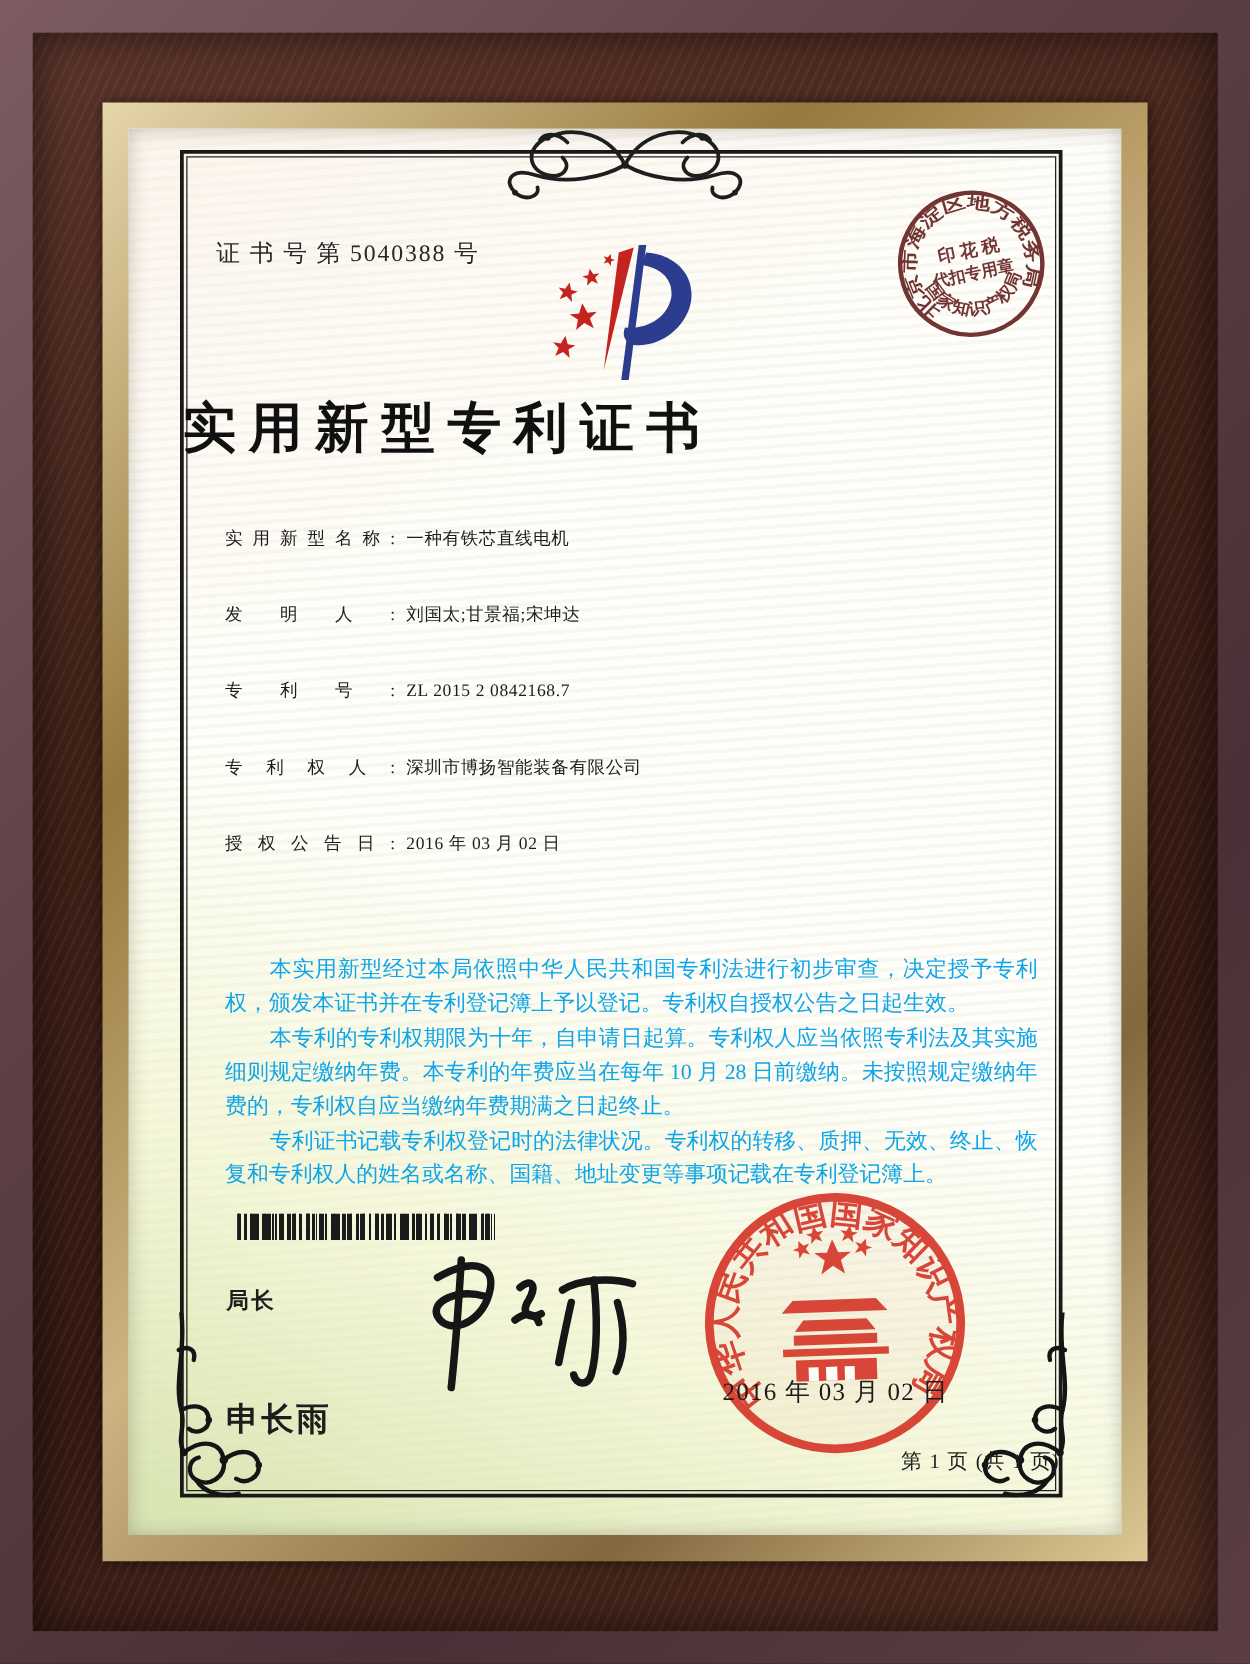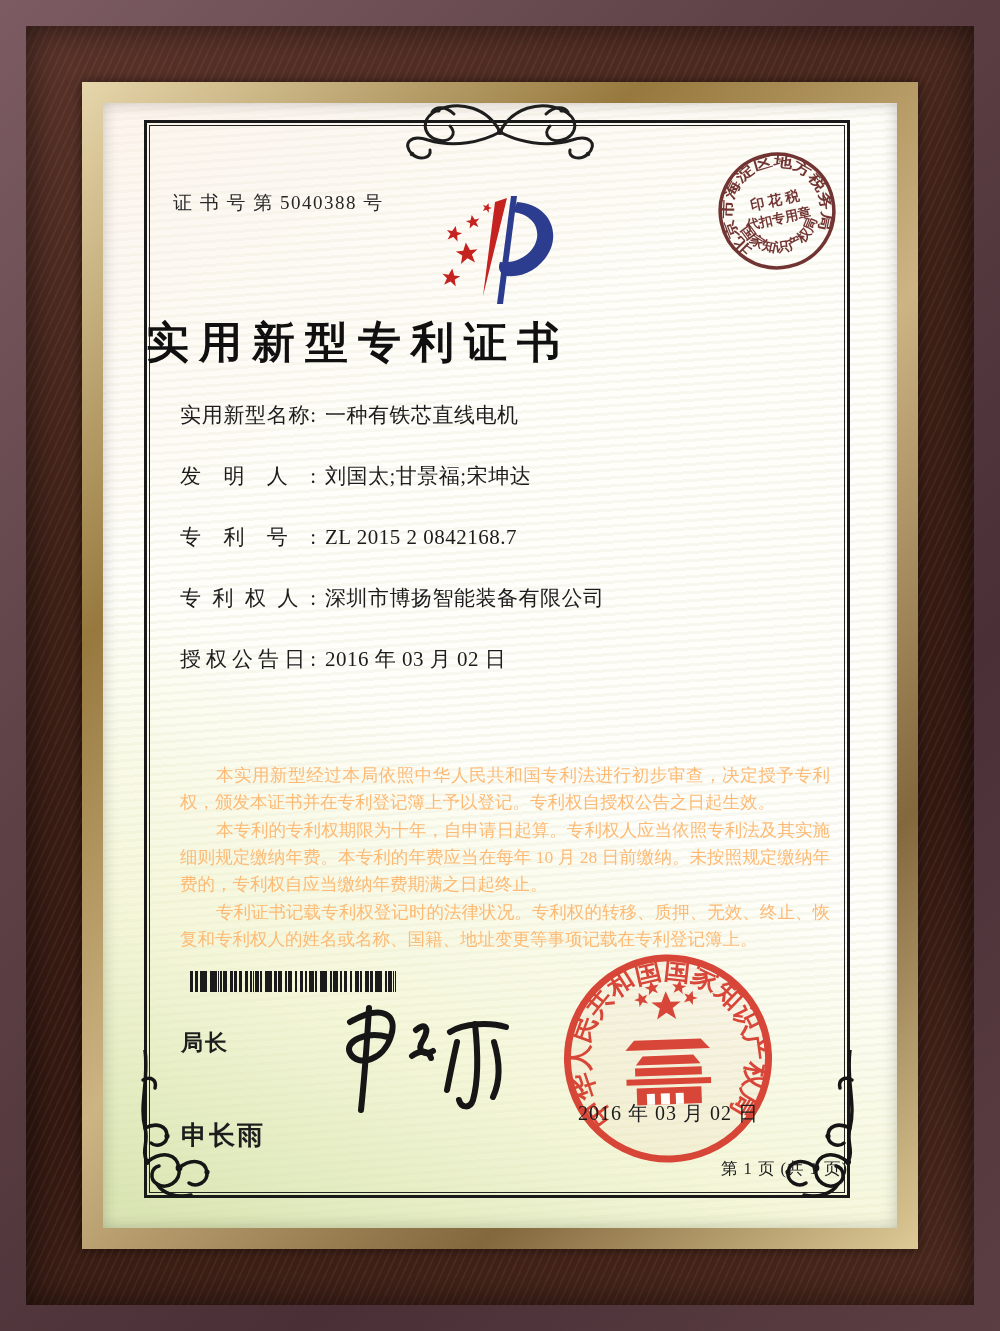--- a/index.html
+++ b/index.html
@@ -44,8 +44,8 @@
   .title { position:absolute; left:146px; top:314px; width:702px; text-align:left;
     font-size:43px; font-weight:700; letter-spacing:10px; color:#101010; z-index:4; }
 
-  .fields { position:absolute; left:180px; top:401px; width:650px; z-index:4;
-    font-size:21px; color:#1c1c1c; }
+  .fields { position:absolute; left:180px; top:418px; width:650px; z-index:4;
+    font-size:14px; color:#1c1c1c; }
   .field { height:61px; line-height:28px; white-space:nowrap; }
   .flabel { display:inline-block; width:136px; text-align:justify; text-align-last:justify;
     text-justify:inter-character; }

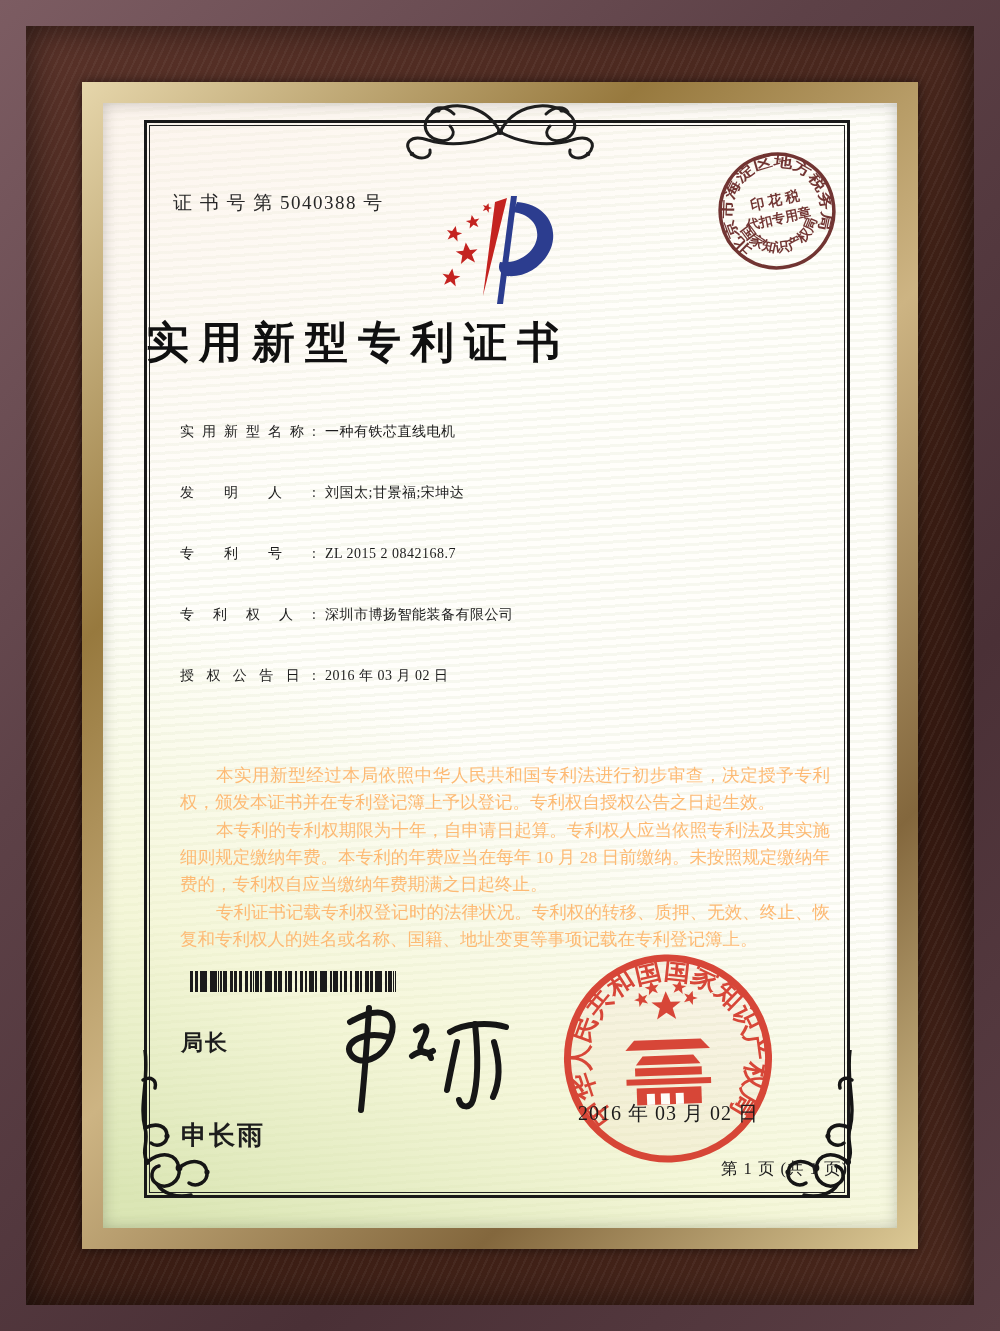--- a/index.html
+++ b/index.html
@@ -52,7 +52,7 @@
   .fvalue { margin-left:9px; letter-spacing:.5px; }
 
   .paras { position:absolute; left:180px; top:762px; width:650px; z-index:4;
-    font-size:17.5px; line-height:27px; text-align:justify; color:#fdba74; }
+    font-size:17.5px; line-height:27px; text-align:justify; color:#0ea5e9; }
   .paras p { text-indent:2.05em; margin-bottom:1px; }
 
   .barcode { position:absolute; left:190px; top:971px; width:206px; height:21px; z-index:4;

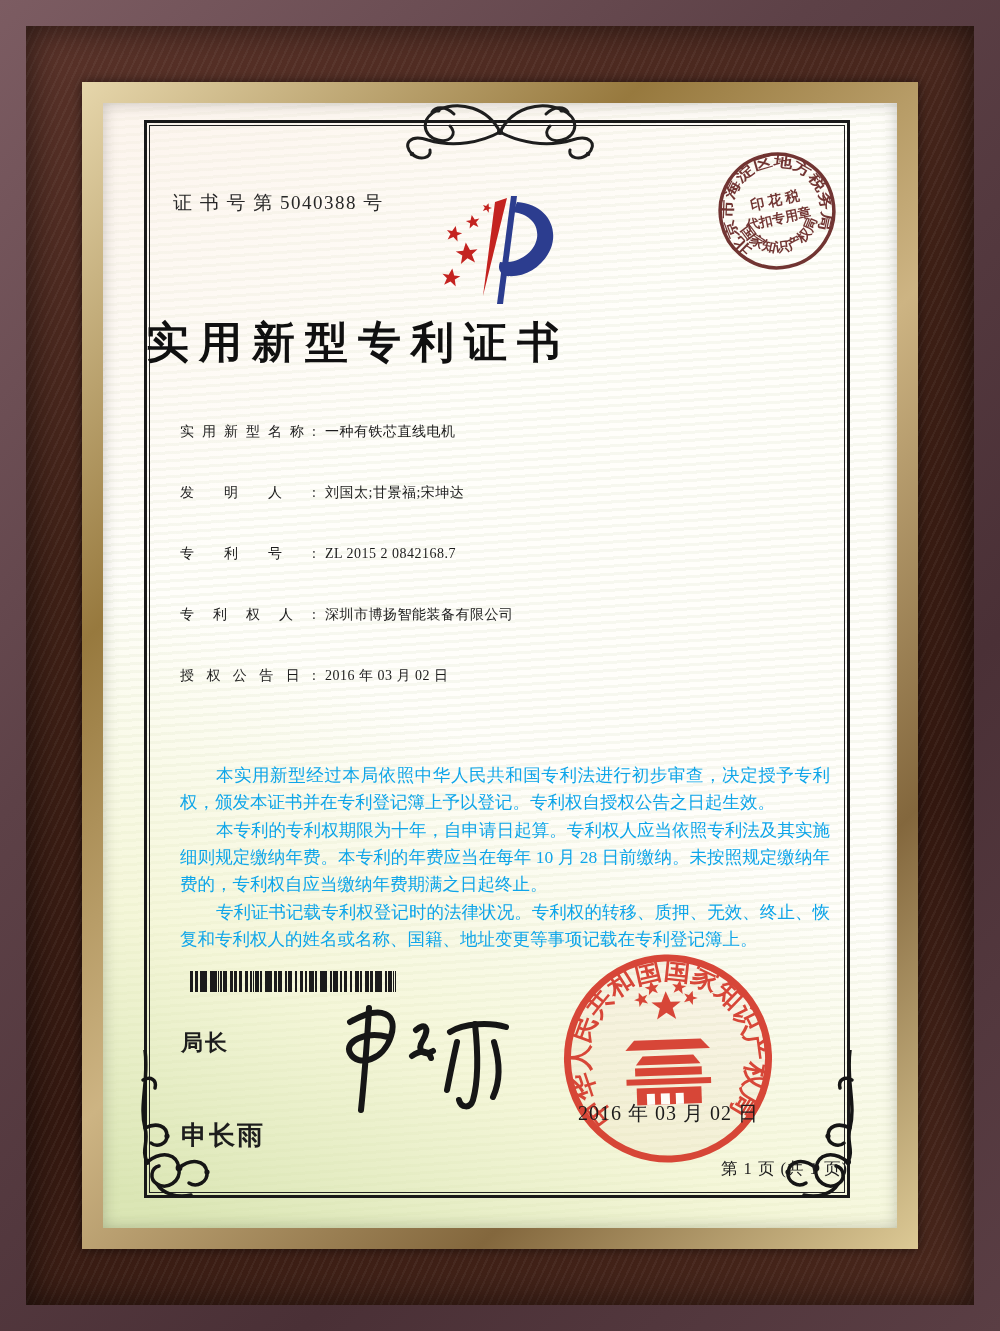--- a/index.html
+++ b/index.html
@@ -63,7 +63,7 @@
 
   .signer-title { position:absolute; left:181px; top:1028px; z-index:4;
     font-family:"Liberation Sans","DejaVu Sans",sans-serif; font-weight:600;
-    font-size:22px; letter-spacing:2px; color:#1d1d1d; }
+    font-size:18px; letter-spacing:2px; color:#1d1d1d; }
   .signer-name { position:absolute; left:181px; top:1118px; z-index:4;
     font-family:"Liberation Sans","DejaVu Sans",sans-serif; font-weight:600;
     font-size:26px; letter-spacing:2px; color:#1d1d1d; }

